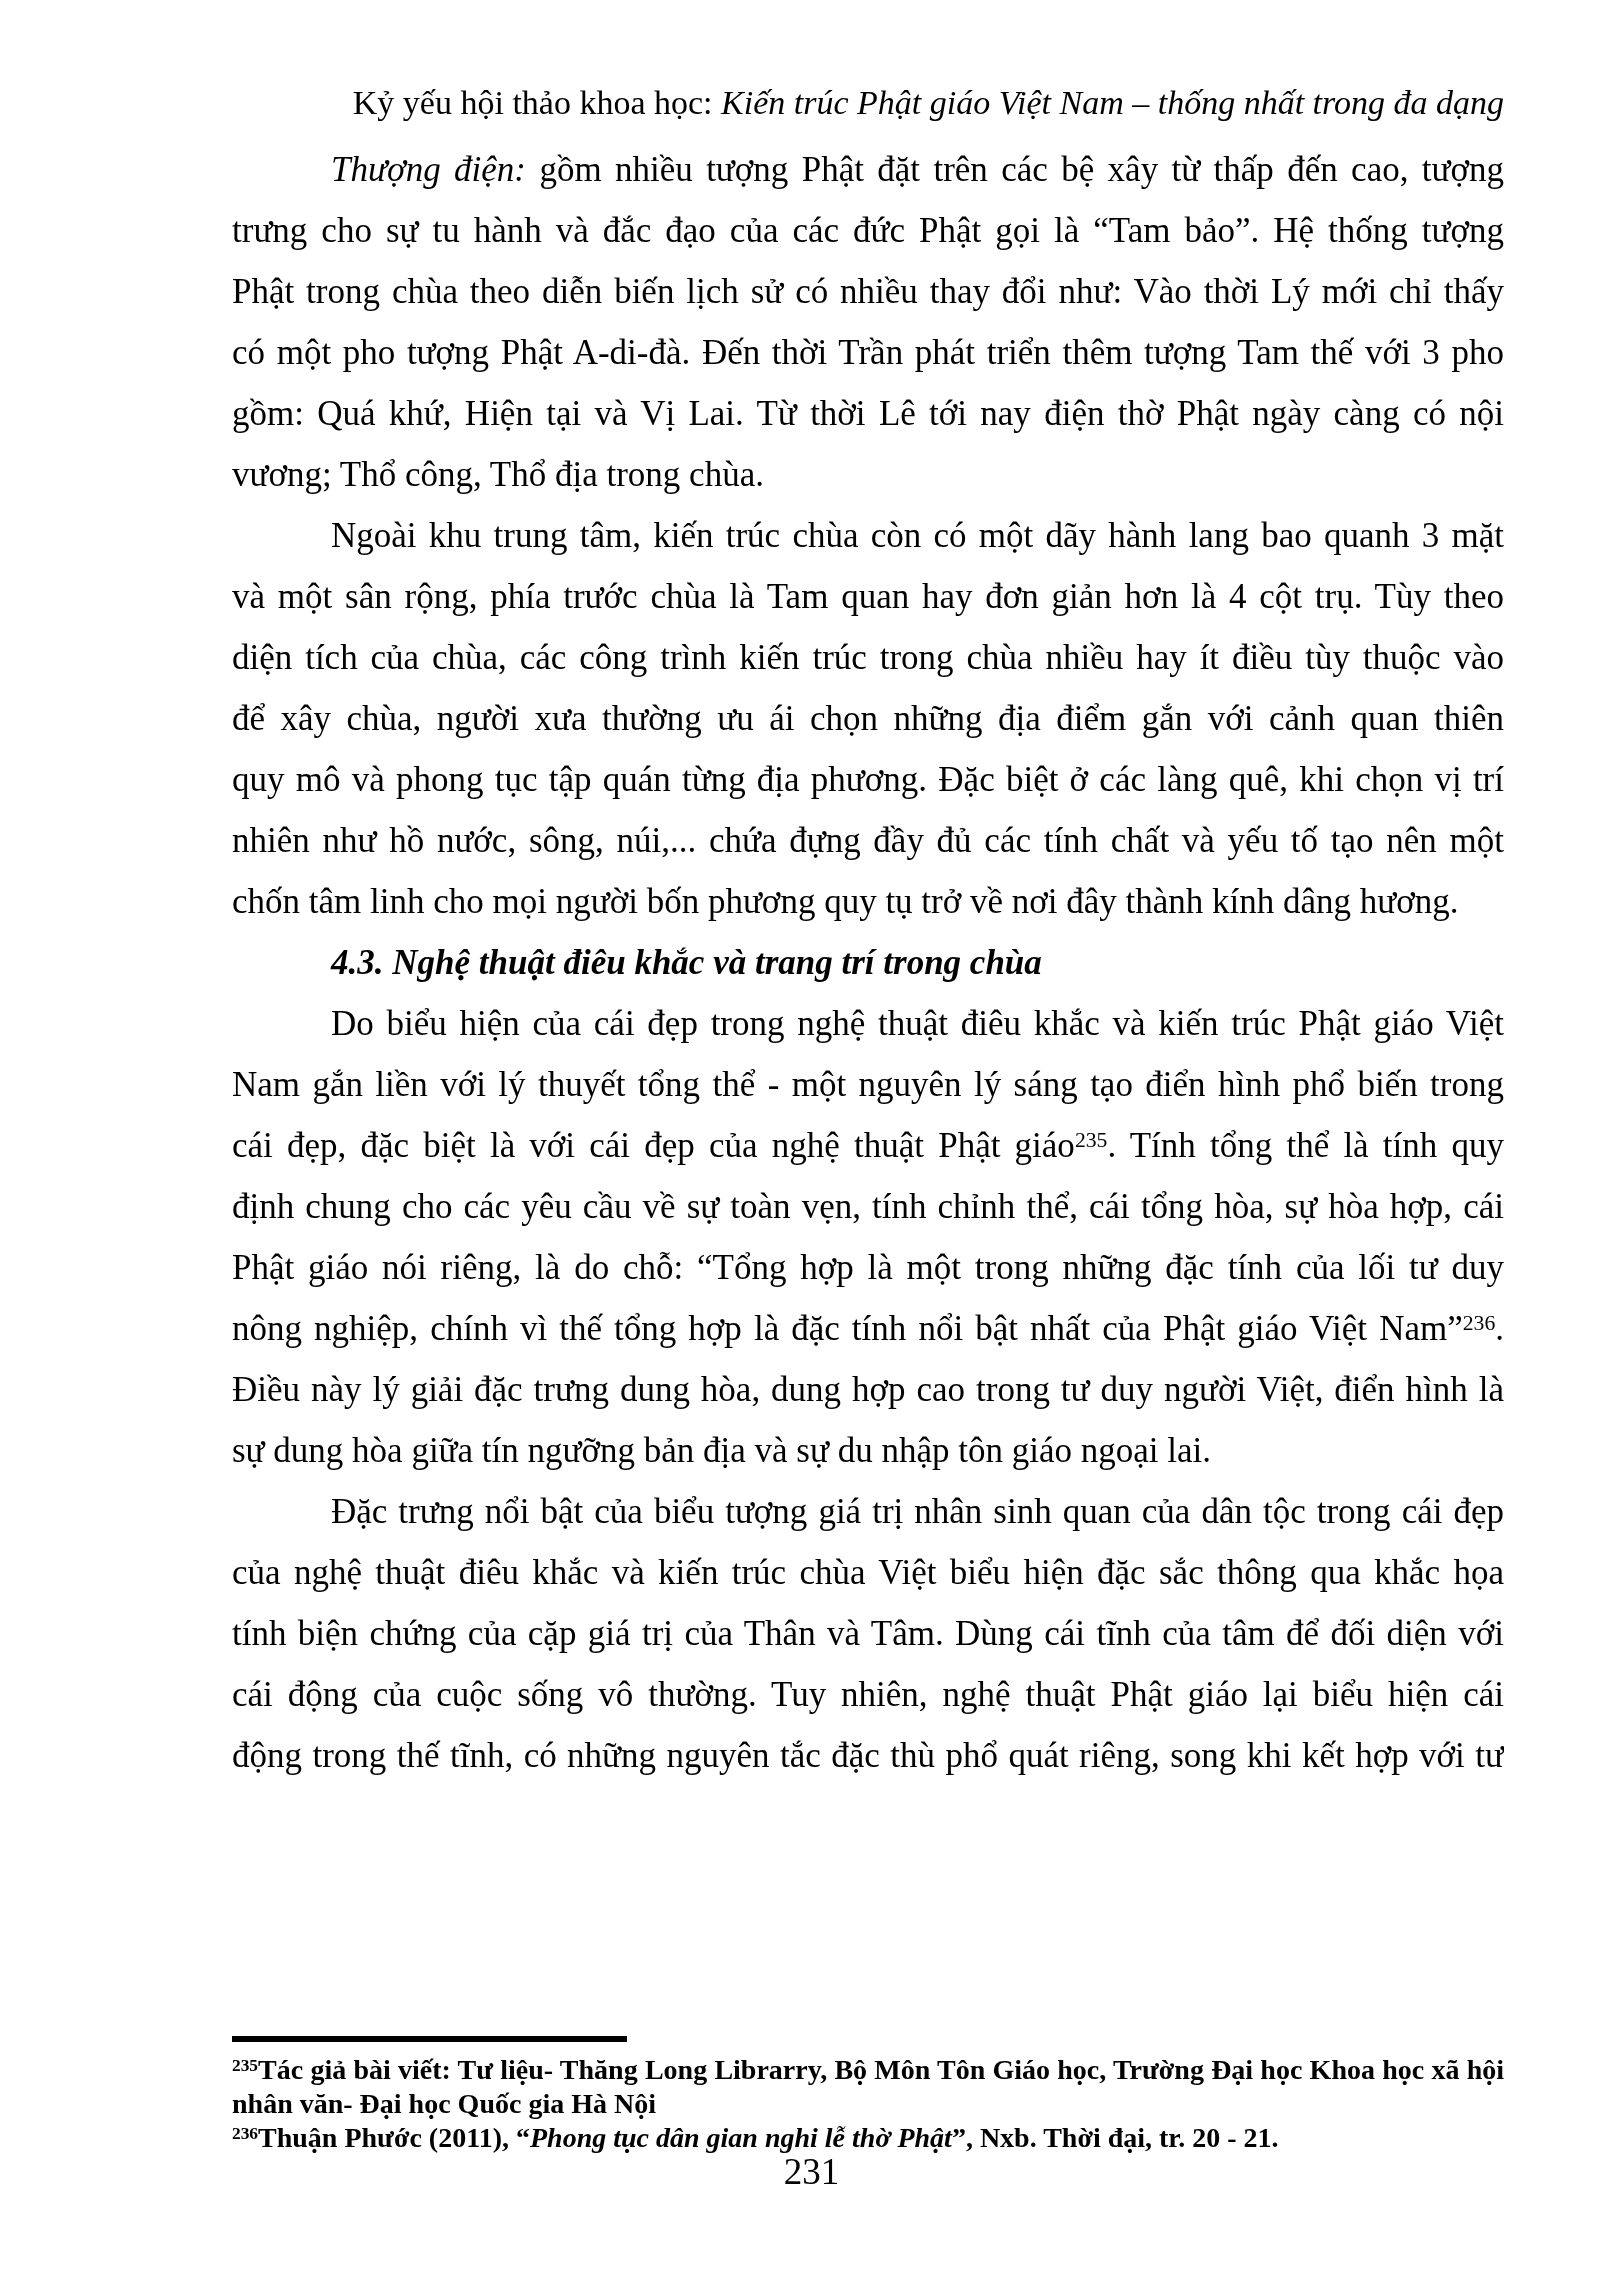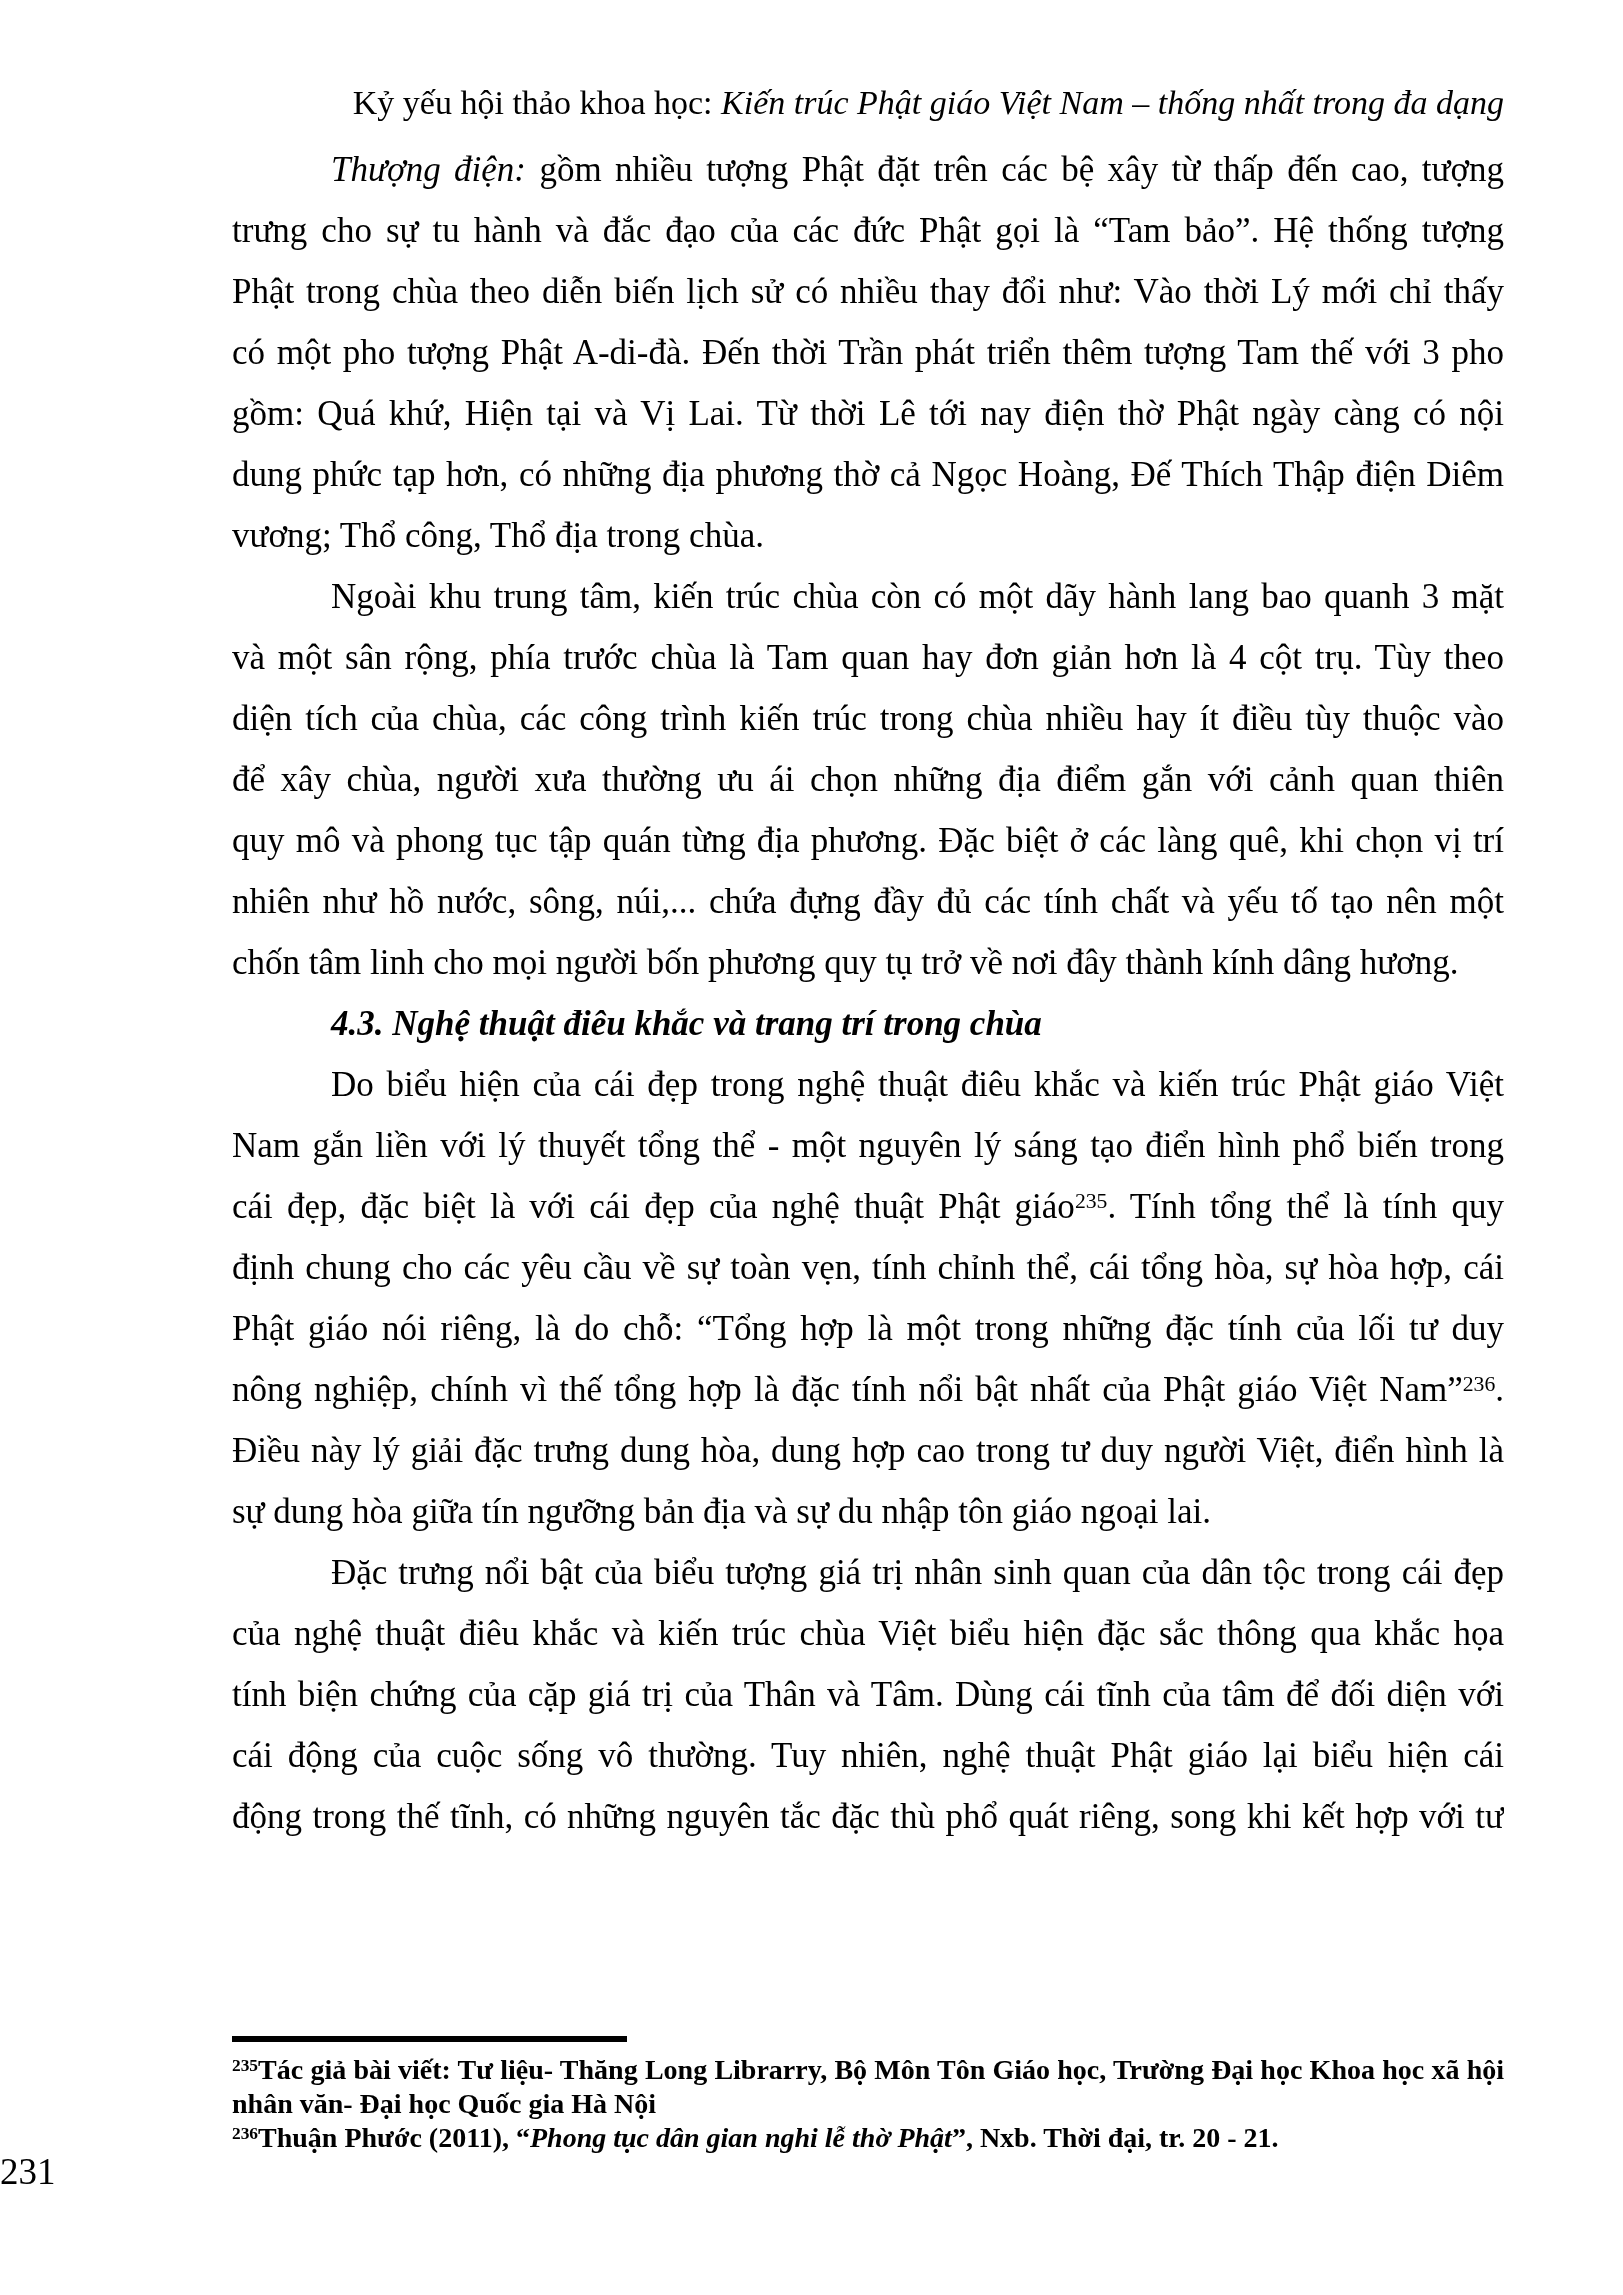--- a/index.html
+++ b/index.html
@@ -71,7 +71,6 @@
     <div class="ln">Phật trong chùa theo diễn biến lịch sử có nhiều thay đổi như: Vào thời Lý mới chỉ thấy</div>
     <div class="ln">có một pho tượng Phật A-di-đà. Đến thời Trần phát triển thêm tượng Tam thế với 3 pho</div>
     <div class="ln">gồm: Quá khứ, Hiện tại và Vị Lai. Từ thời Lê tới nay điện thờ Phật ngày càng có nội</div>
-    <div class="ln">dung phức tạp hơn, có những địa phương thờ cả Ngọc Hoàng, Đế Thích Thập điện Diêm</div>
     <div class="ln last">vương; Thổ công, Thổ địa trong chùa.</div>
 
     <div class="ln ind">Ngoài khu trung tâm, kiến trúc chùa còn có một dãy hành lang bao quanh 3 mặt</div>

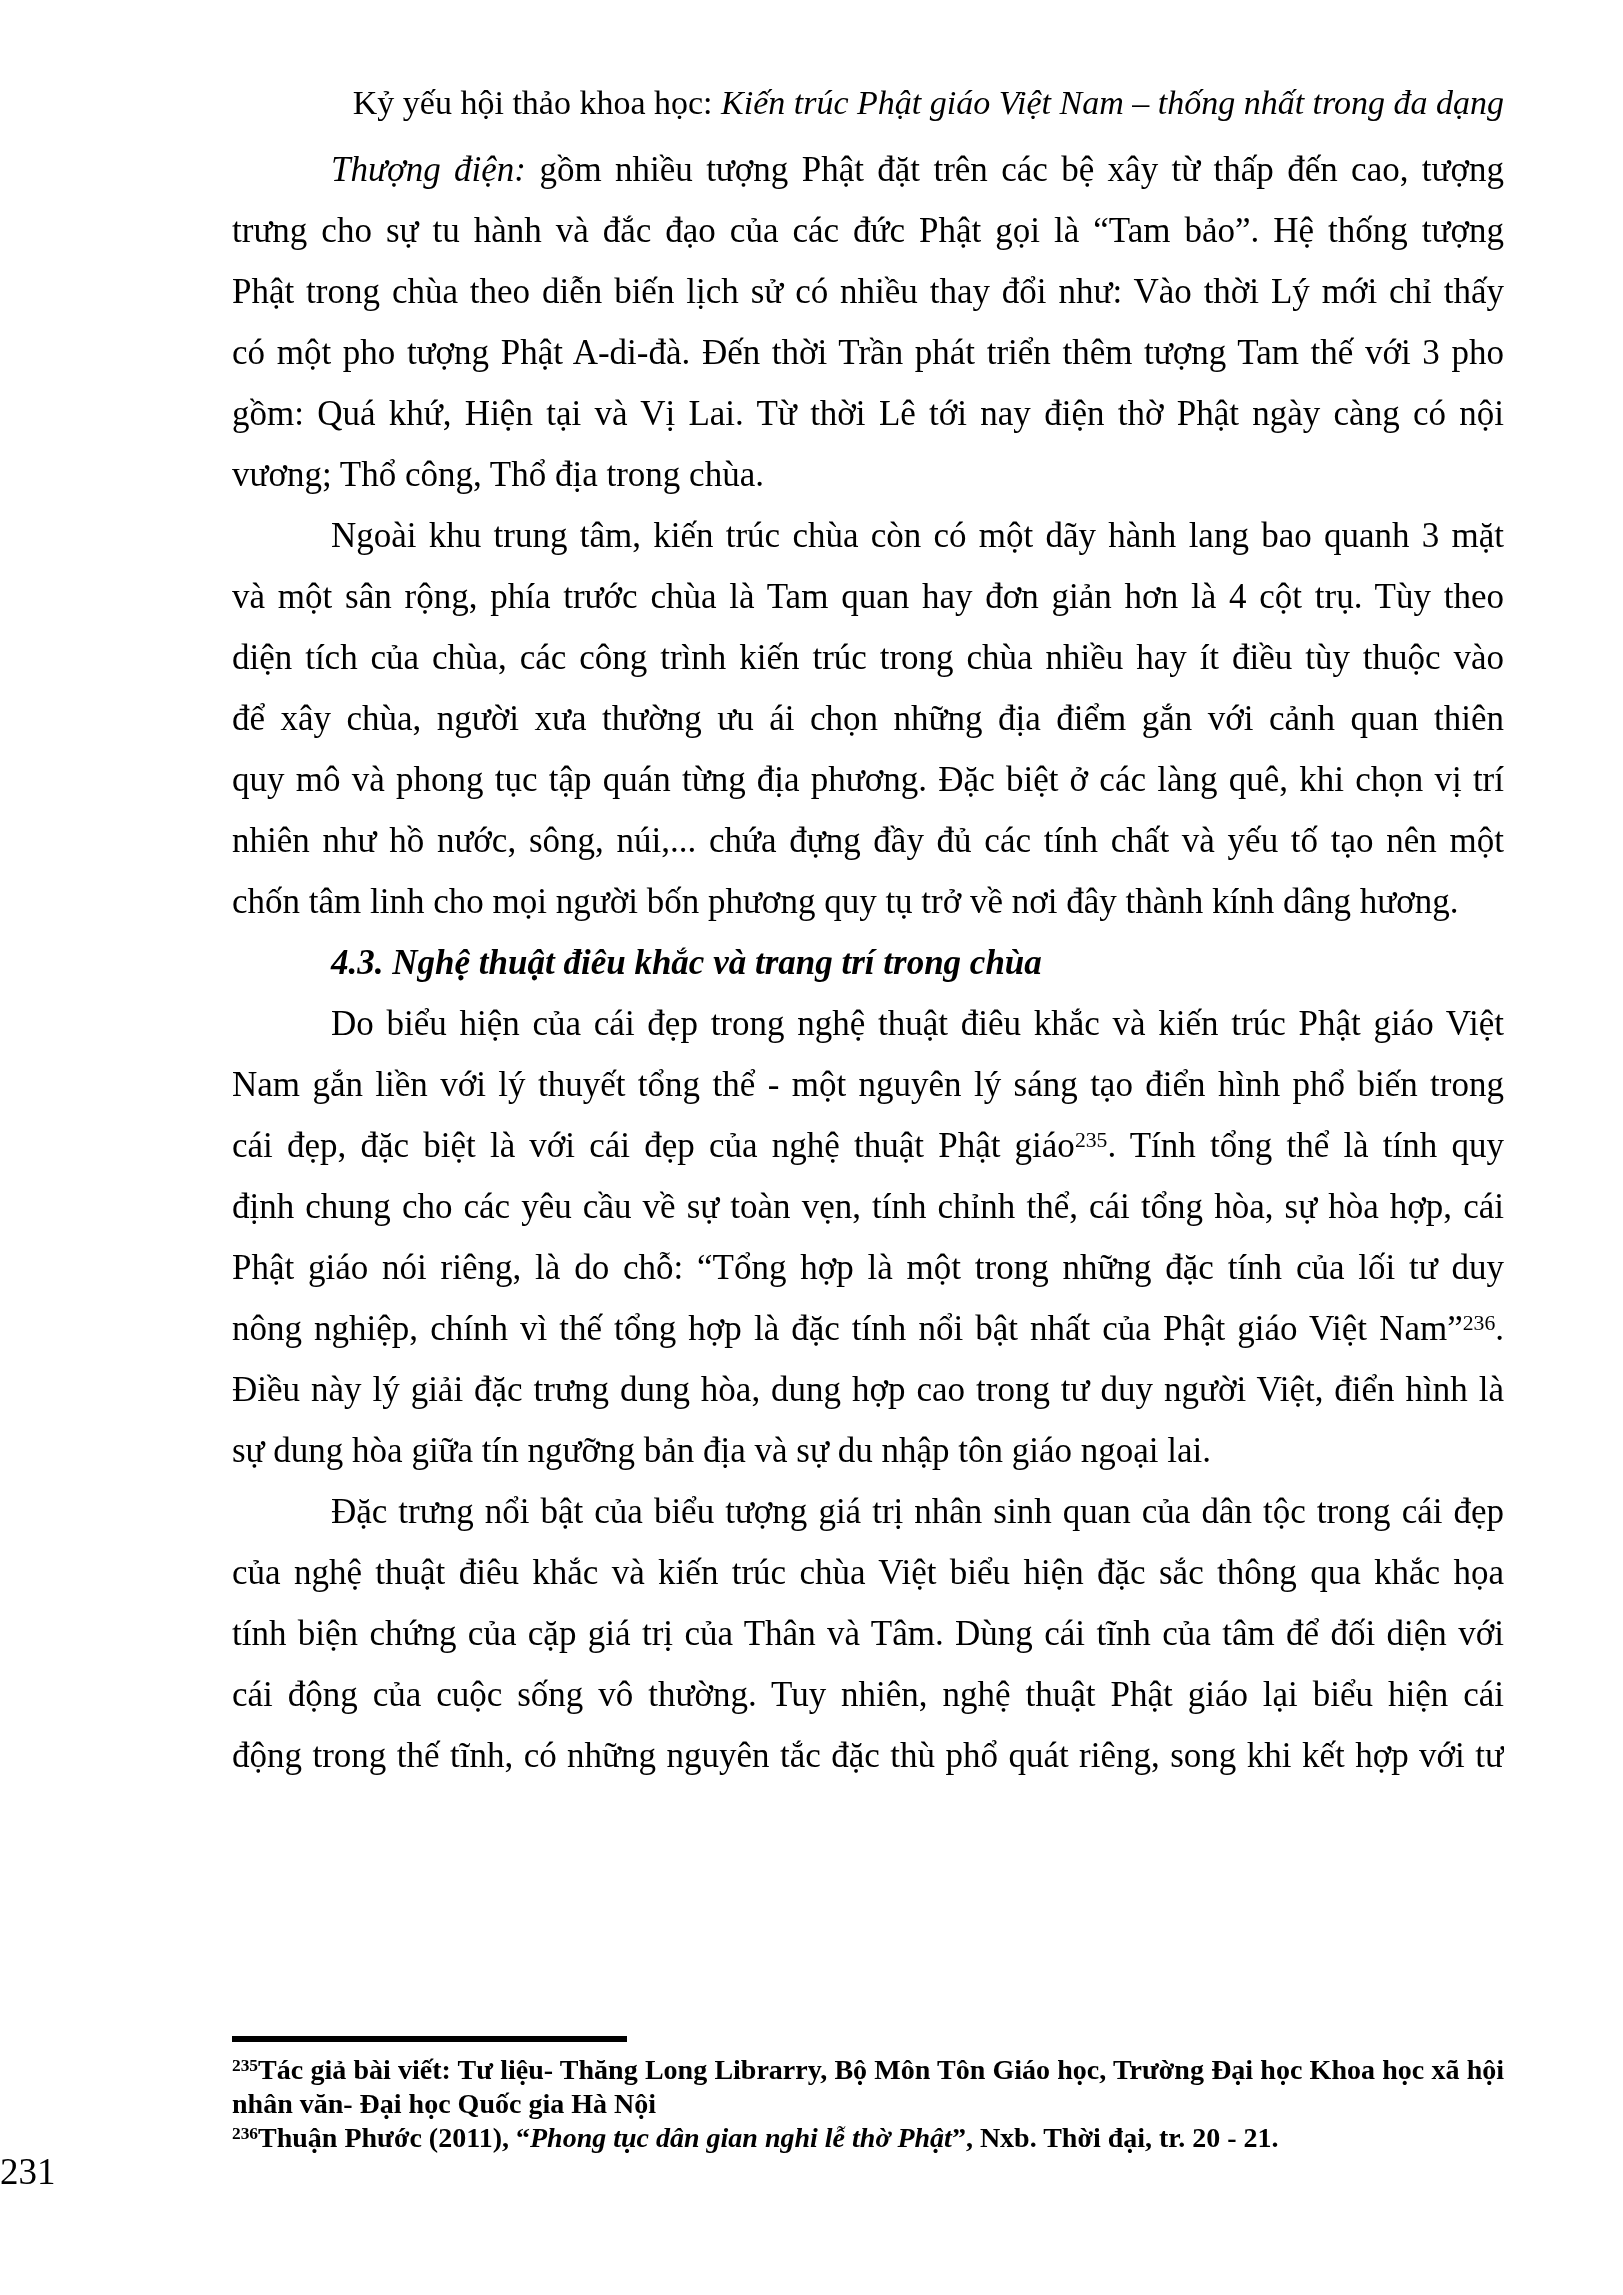--- a/index.html
+++ b/index.html
@@ -54,7 +54,7 @@
   .fn-ln.last{text-align:center;text-align-last:left;}
   .page-number{
     position:absolute;left:0;top:2151px;width:1623px;
-    text-align:left;font-size:37px;line-height:42px;
+    text-align:center;font-size:37px;line-height:42px;
   }
 </style>
 </head>

